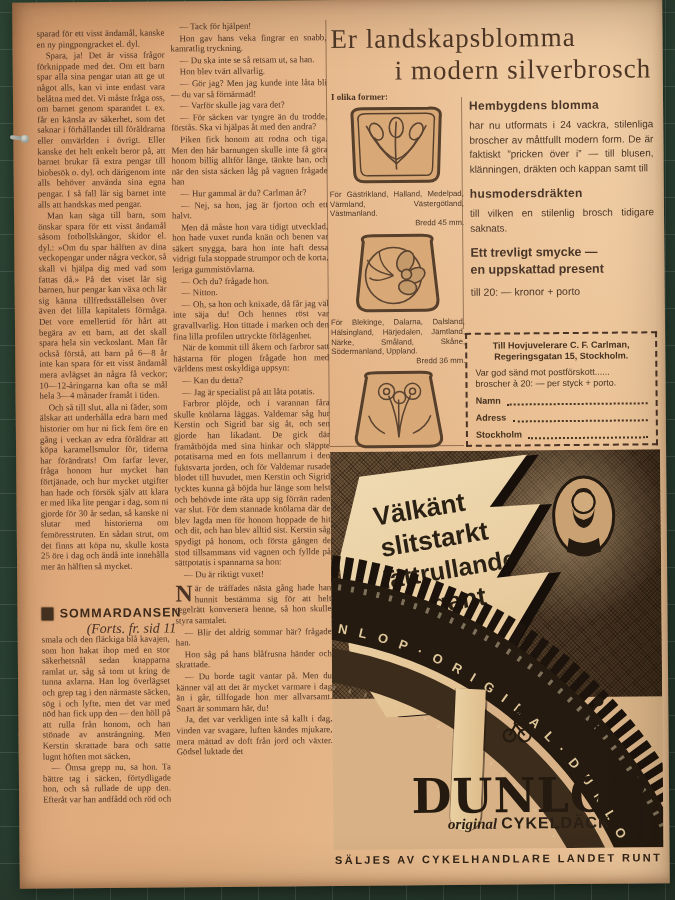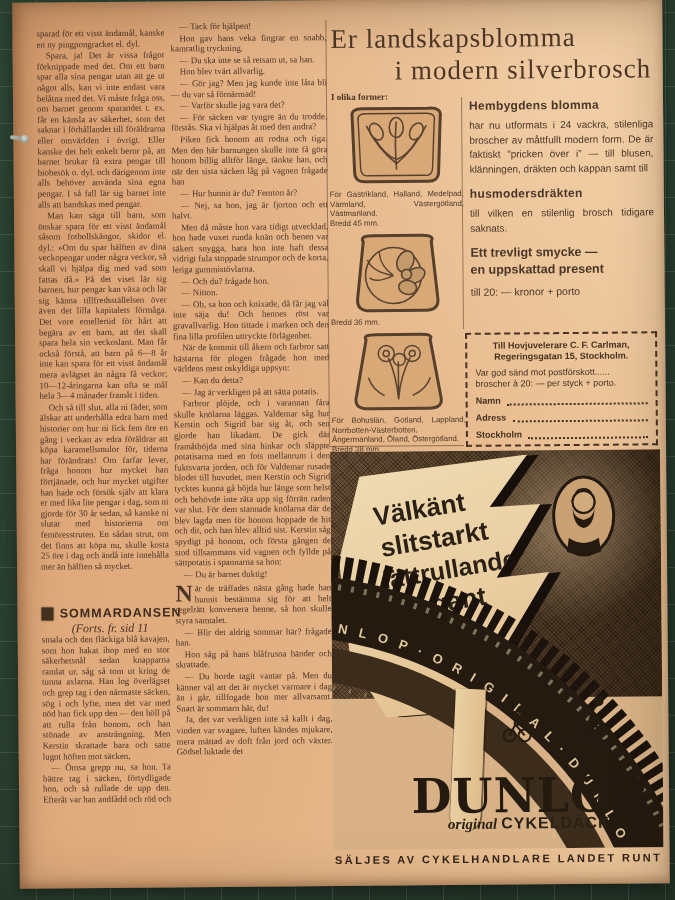--- a/index.html
+++ b/index.html
@@ -143,7 +143,7 @@
         <p>— Varför skulle jag vara det?</p>
         <p>— För säcken var tyngre än du trodde, förstås. Ska vi hjälpas åt med den andra?</p>
         <p>Piken fick honom att rodna och tiga. Men den här barnungen skulle inte få göra honom billig alltför länge, tänkte han, och när den sista säcken låg på vagnen frågade han</p>
-        <p>— Hur hunnit är du? Femton år?</p>
+        <p>— Hur gammal är du? Carlman år?</p>
         <p>— Nej, sa hon, jag är fjorton och ett halvt.</p>
         <p>Men då måste hon vara tidigt utvecklad, hon hade vuxet runda knän och benen var säkert snygga, bara hon inte haft dessa vidrigt fula stoppade strumpor och de korta, leriga gummistövlarna.</p>
         <p>— Och du? frågade hon.</p>

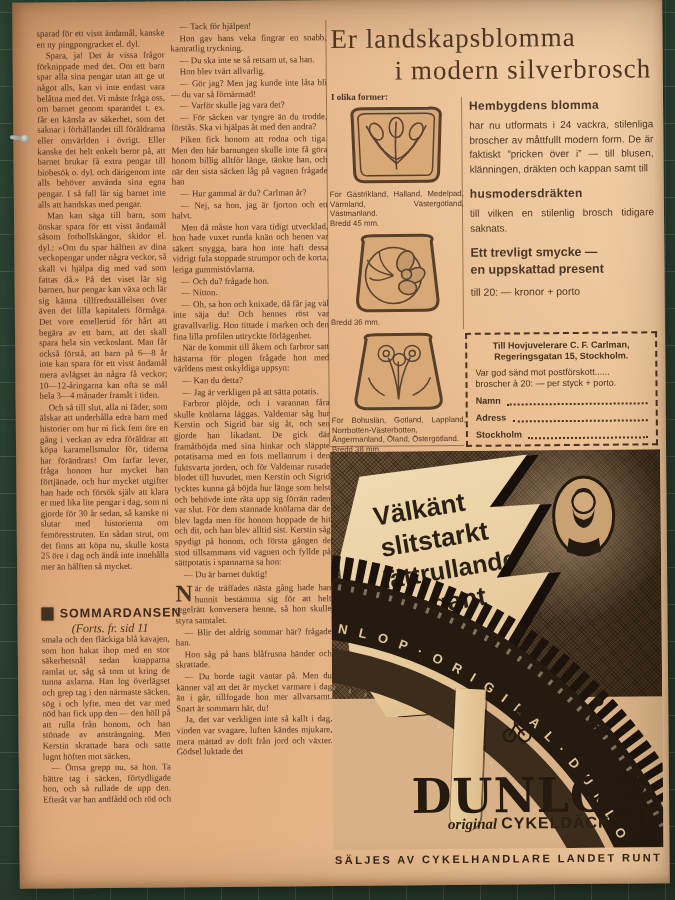--- a/index.html
+++ b/index.html
@@ -54,7 +54,7 @@
   .brooch-col { position:absolute; left:316px; top:104px; width:134px; }
   .brooch-fig { display:flex; justify-content:center; }
   .brooch-cap { font-family:"Liberation Sans",sans-serif; font-size:7.8px; line-height:9.6px; color:#4a3628; margin:2px 0 4px 0; text-align:justify; }
-  .brooch-cap .size { display:block; }
+  .brooch-cap .size { display:block; text-align:right; }
   .info { position:absolute; left:456px; top:100px; width:184px; font-family:"Liberation Sans",sans-serif; color:#4a3628; }
   .info h3 { font-size:12px; font-weight:bold; margin-bottom:6px; letter-spacing:.3px; }
   .info p { font-size:10px; line-height:14.5px; text-align:justify; margin-bottom:10px; }

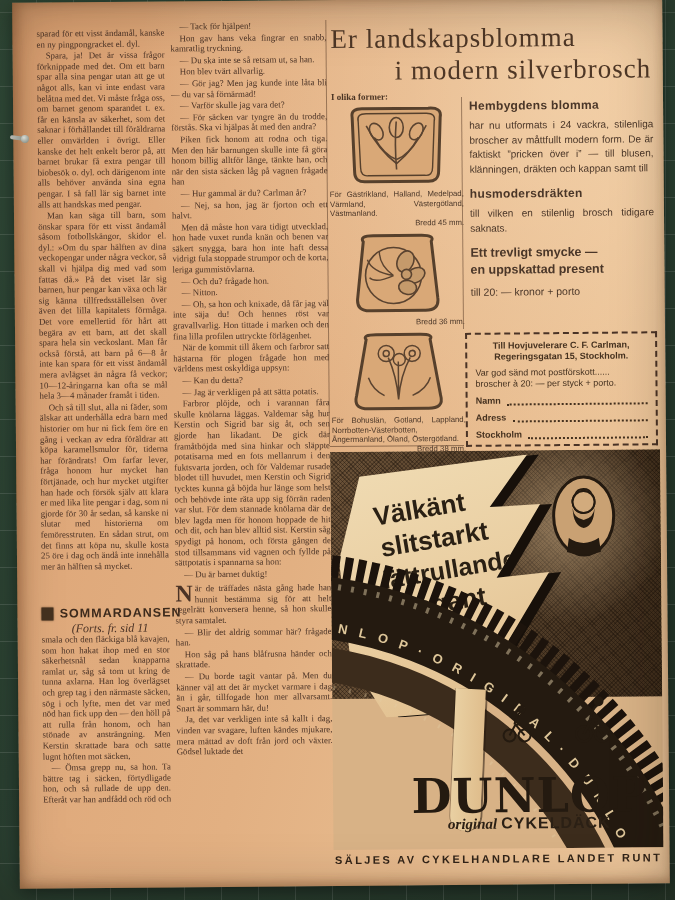--- a/index.html
+++ b/index.html
@@ -207,6 +207,7 @@
       </svg>
     </div>
     <div class="brooch-cap">
+      <span>För Blekinge, Dalarna, Dalsland, Hälsingland, Härjedalen, Jämtland, Närke, Småland, Skåne, Södermanland, Uppland.</span>
       <span class="size">Bredd 36 mm.</span>
     </div>
     <div class="brooch-fig">

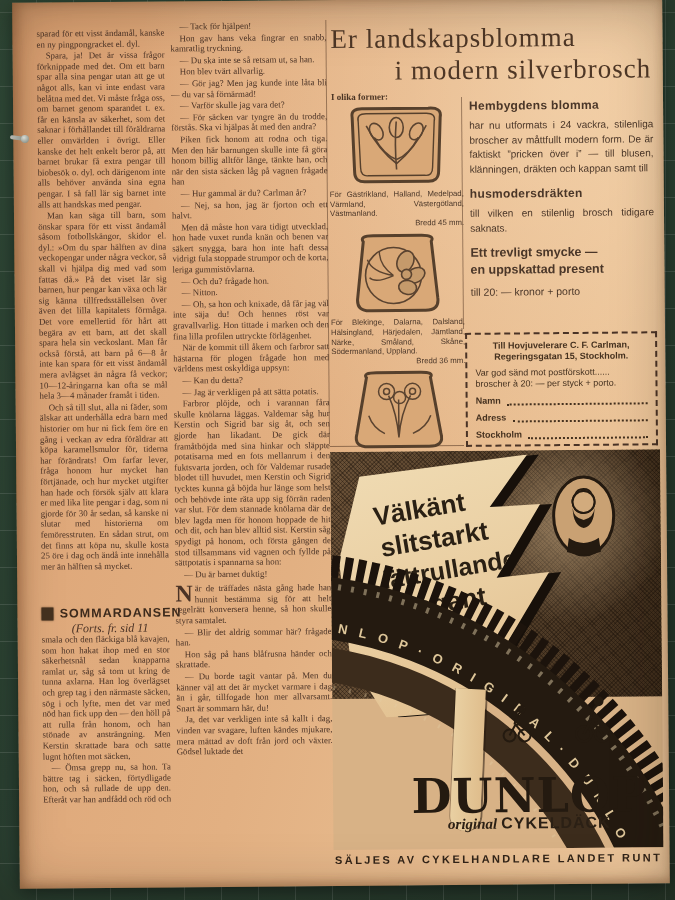--- a/index.html
+++ b/index.html
@@ -151,7 +151,7 @@
         <p>— Oh, sa hon och knixade, då får jag väl inte säja du! Och hennes röst var gravallvarlig. Hon tittade i marken och den fina lilla profilen uttryckte förlägenhet.</p>
         <p>När de kommit till åkern och farbror satt hästarna för plogen frågade hon med världens mest oskyldiga uppsyn:</p>
         <p>— Kan du detta?</p>
-        <p>— Jag är verkligen på att sätta potatis.</p>
+        <p>— Jag är specialist på att låta potatis.</p>
         <p>Farbror plöjde, och i varannan fåra skulle knölarna läggas. Valdemar såg hur Kerstin och Sigrid bar sig åt, och sen gjorde han likadant. De gick där framåtböjda med sina hinkar och släppte potatisarna med en fots mellanrum i den fuktsvarta jorden, och för Valdemar rusade blodet till huvudet, men Kerstin och Sigrid tycktes kunna gå böjda hur länge som helst och behövde inte räta upp sig förrän raden var slut. För dem stannade knölarna där de blev lagda men för honom hoppade de hit och dit, och han blev alltid sist. Kerstin såg spydigt på honom, och första gången de stod tillsammans vid vagnen och fyllde på sättpotatis i spannarna sa hon:</p>
         <p>— Du är barnet duktig!</p>
       </div>

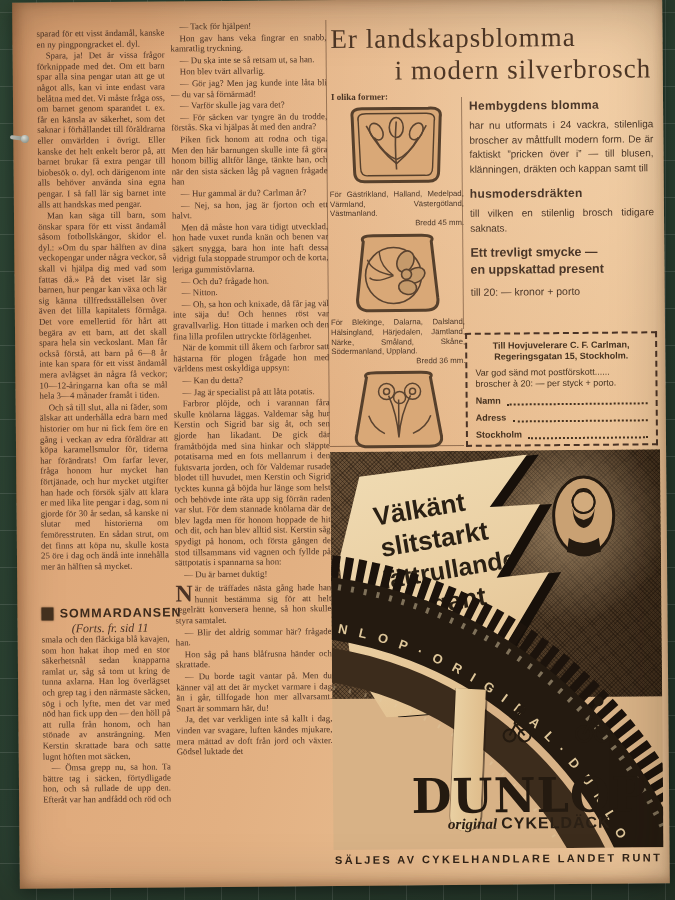--- a/index.html
+++ b/index.html
@@ -153,7 +153,7 @@
         <p>— Kan du detta?</p>
         <p>— Jag är specialist på att låta potatis.</p>
         <p>Farbror plöjde, och i varannan fåra skulle knölarna läggas. Valdemar såg hur Kerstin och Sigrid bar sig åt, och sen gjorde han likadant. De gick där framåtböjda med sina hinkar och släppte potatisarna med en fots mellanrum i den fuktsvarta jorden, och för Valdemar rusade blodet till huvudet, men Kerstin och Sigrid tycktes kunna gå böjda hur länge som helst och behövde inte räta upp sig förrän raden var slut. För dem stannade knölarna där de blev lagda men för honom hoppade de hit och dit, och han blev alltid sist. Kerstin såg spydigt på honom, och första gången de stod tillsammans vid vagnen och fyllde på sättpotatis i spannarna sa hon:</p>
-        <p>— Du är barnet duktig!</p>
+        <p>— Du är riktigt vuxet!</p>
       </div>
     <p class="dropcap">När de träffades nästa gång hade han hunnit bestämma sig för att helt regelrätt konversera henne, så hon skulle styra samtalet.</p>
     <div>

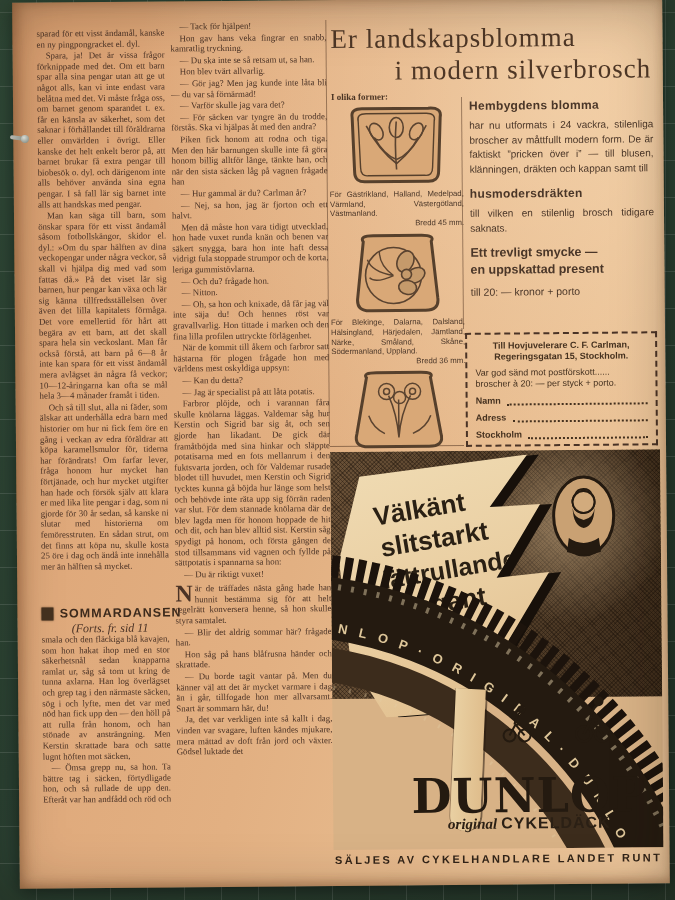--- a/index.html
+++ b/index.html
@@ -40,7 +40,7 @@
   .somm-head { position:absolute; left:24px; top:604px; width:140px; display:flex; align-items:center; gap:6px; }
   .somm-square { width:13px; height:13px; background:#45311f; box-shadow:0 0 2px rgba(60,40,20,.7); }
   .somm-title { font-family:"Liberation Sans",sans-serif; font-weight:bold; font-size:12.5px; letter-spacing:1px; color:#3c2a1c; }
-  .somm-cont { position:absolute; left:54px; top:619px; font-style:italic; font-size:12px; color:#4b3326; }
+  .somm-cont { position:absolute; left:69px; top:619px; font-style:italic; font-size:14px; color:#4b3326; }
   #col2 { left:158px; top:20px; width:156px; height:852px; font-size:8.9px; }
   .dropcap::first-letter { font-size:24px; font-weight:bold; float:left; line-height:19px; padding:1px 2px 0 0; font-family:"Liberation Serif",serif; }
   .dropcap { text-indent:0 !important; margin-top:4px !important; }

